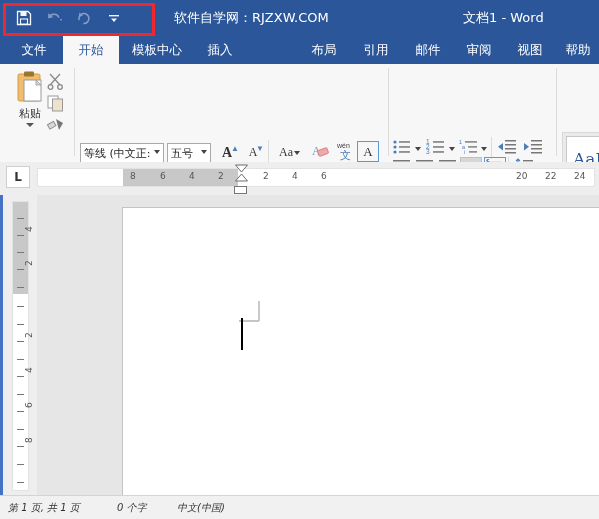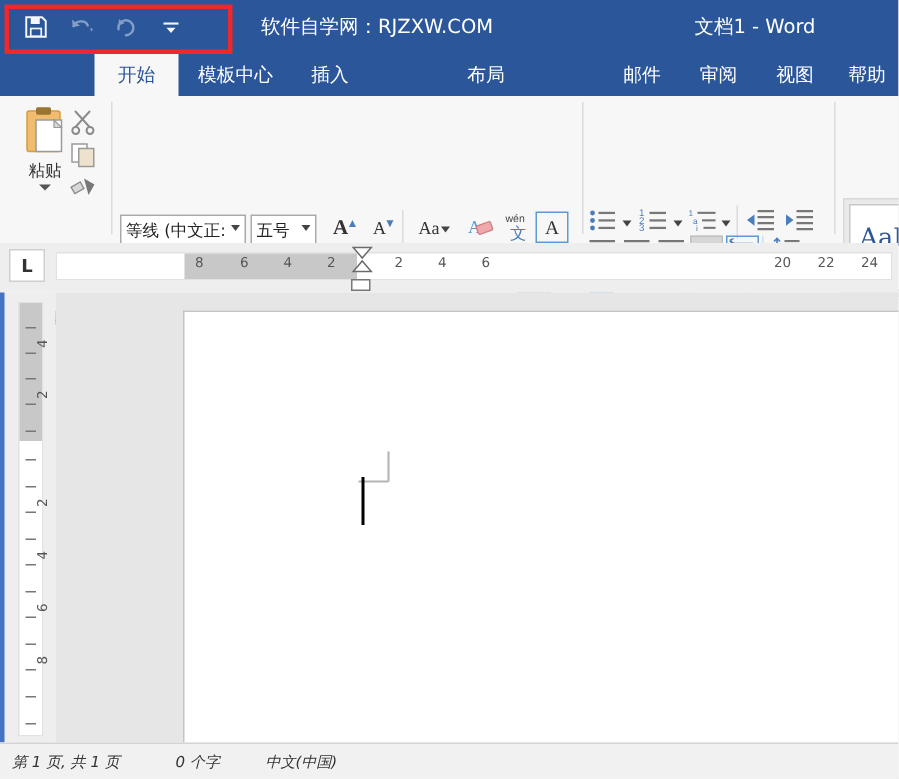--- a/index.html
+++ b/index.html
@@ -192,6 +192,7 @@
 
   <div class="tabstrip">
     <div class="tab-underline"></div>
+    <div class="tab" style="left:8px;width:52px;">文件</div>
     <div class="tab active" style="left:63px;width:56px;">开始</div>
     <div class="tab" style="left:121px;width:72px;">模板中心</div>
     <div class="tab" style="left:196px;width:48px;text-align:center;">插入</div>

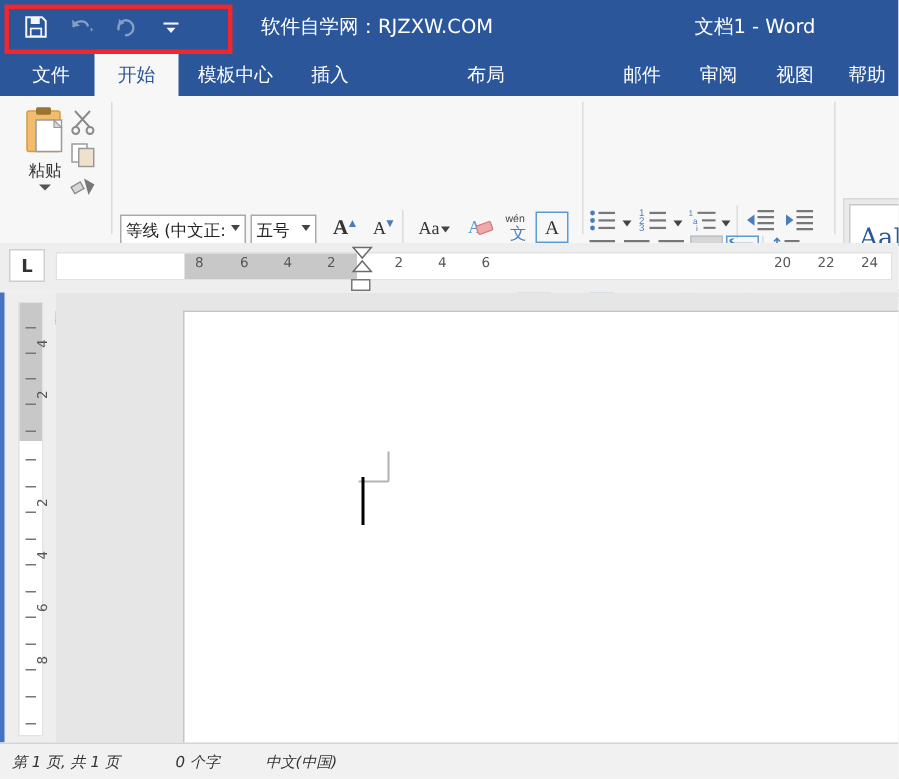--- a/index.html
+++ b/index.html
@@ -197,6 +197,7 @@
     <div class="tab" style="left:121px;width:72px;">模板中心</div>
     <div class="tab" style="left:196px;width:48px;text-align:center;">插入</div>
     <div class="tab" style="left:300px;width:48px;">布局</div>
+    <div class="tab" style="left:352px;width:48px;">引用</div>
     <div class="tab" style="left:404px;width:48px;">邮件</div>
     <div class="tab" style="left:455px;width:48px;">审阅</div>
     <div class="tab" style="left:506px;width:48px;">视图</div>

